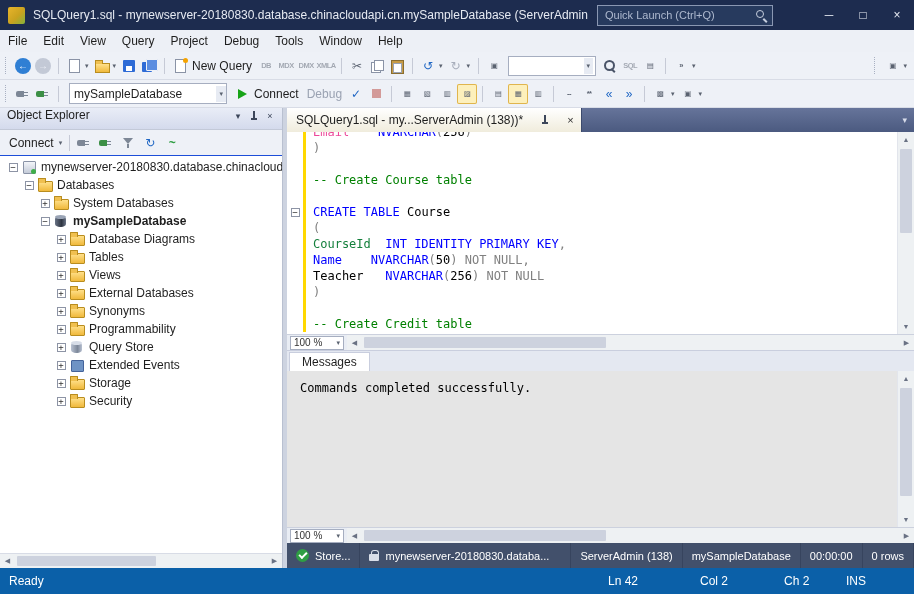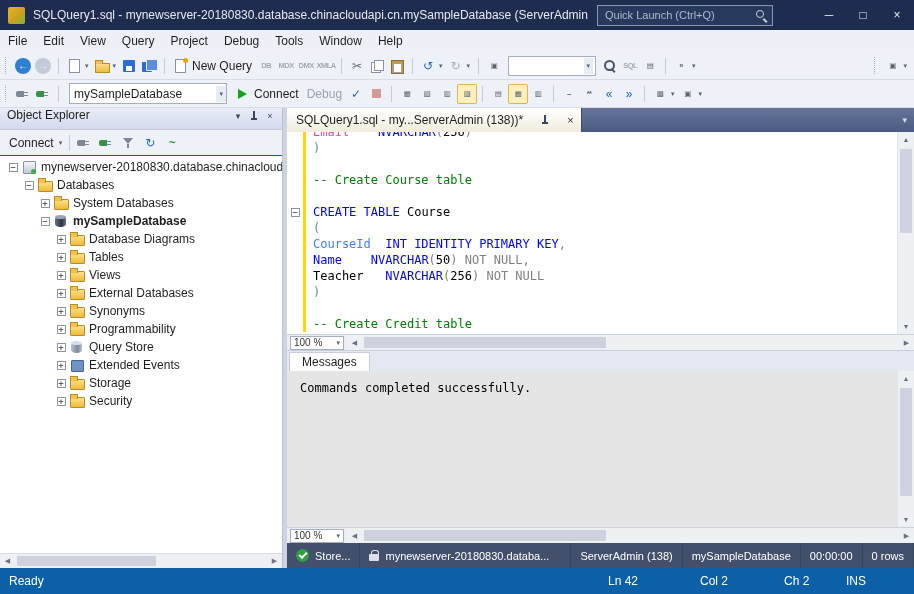--- a/index.html
+++ b/index.html
@@ -626,7 +626,7 @@
             <div class="cl">
               <span class="lm"></span>
               <span class="ybar"></span>
-              <span class="ctext"><span class="tok" style="color: #3b82f6;">CourseId  </span><span class="tok" style="color: rgb(0, 0, 255);">INT IDENTITY PRIMARY KEY</span><span class="tok" style="color: rgb(128, 128, 128);">,</span></span>
+              <span class="ctext"><span class="tok" style="color: #15803d;">CourseId  </span><span class="tok" style="color: rgb(0, 0, 255);">INT IDENTITY PRIMARY KEY</span><span class="tok" style="color: rgb(128, 128, 128);">,</span></span>
             </div>
             <div class="cl">
               <span class="lm"></span>

